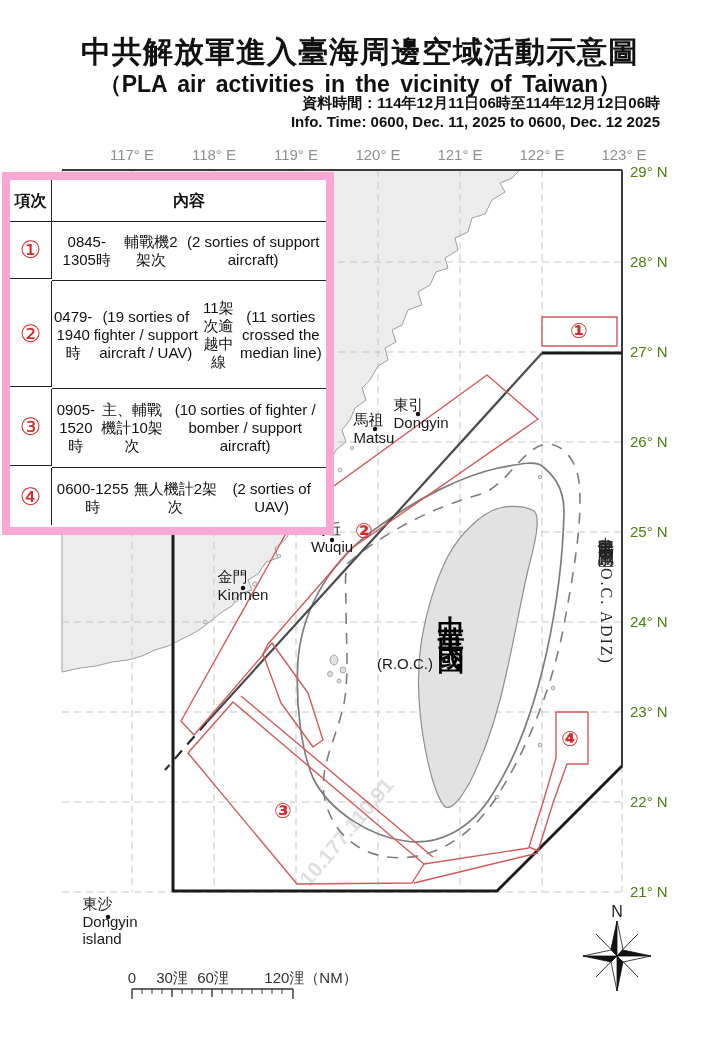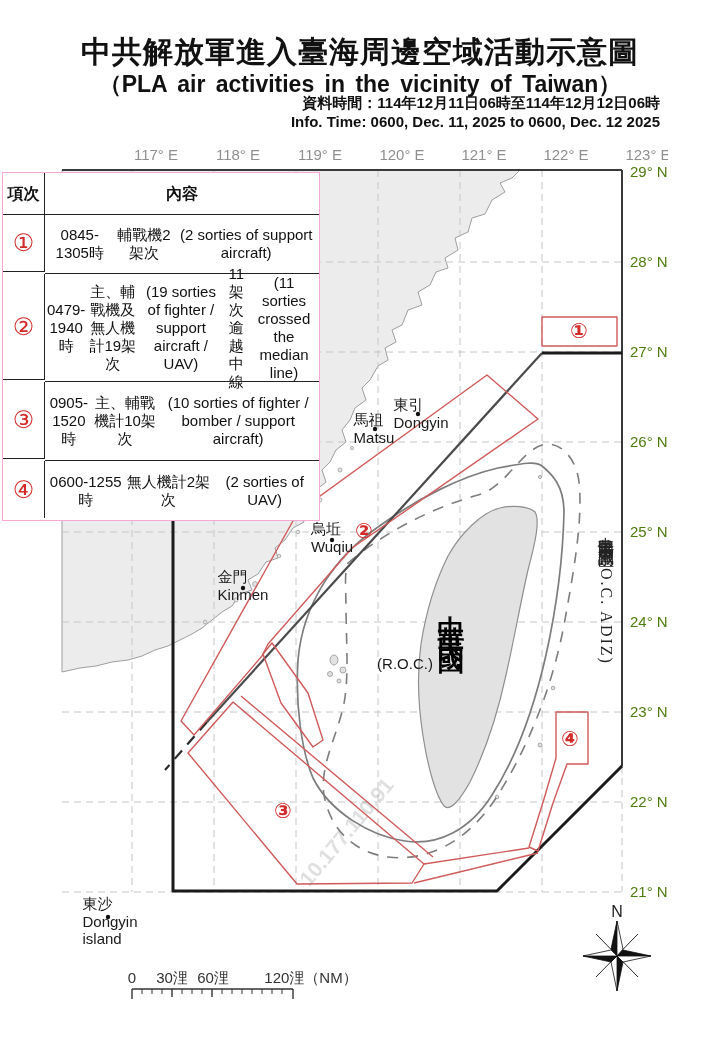--- a/index.html
+++ b/index.html
@@ -25,7 +25,7 @@
   .tbl .br{border-right:1.6px solid #222;}
   .hdr-h{height:41px;} .r1-h{height:56px;} .r2-h{height:105px;} .r3-h{height:76px;} .r4-h{height:57px;}
   
-  .lon{top:146px;font-size:15px;color:#8f8f8f;margin-left:24px;}
+  .lon{top:146px;font-size:15px;color:#8f8f8f;}
   .lat{left:630px;font-size:15px;color:#4d7c0f;}
   .place{text-align:left;font-size:15px;line-height:17px;color:#1a1a1a;}
   .place .zh{font-family:"Liberation Serif","DejaVu Serif",serif;}

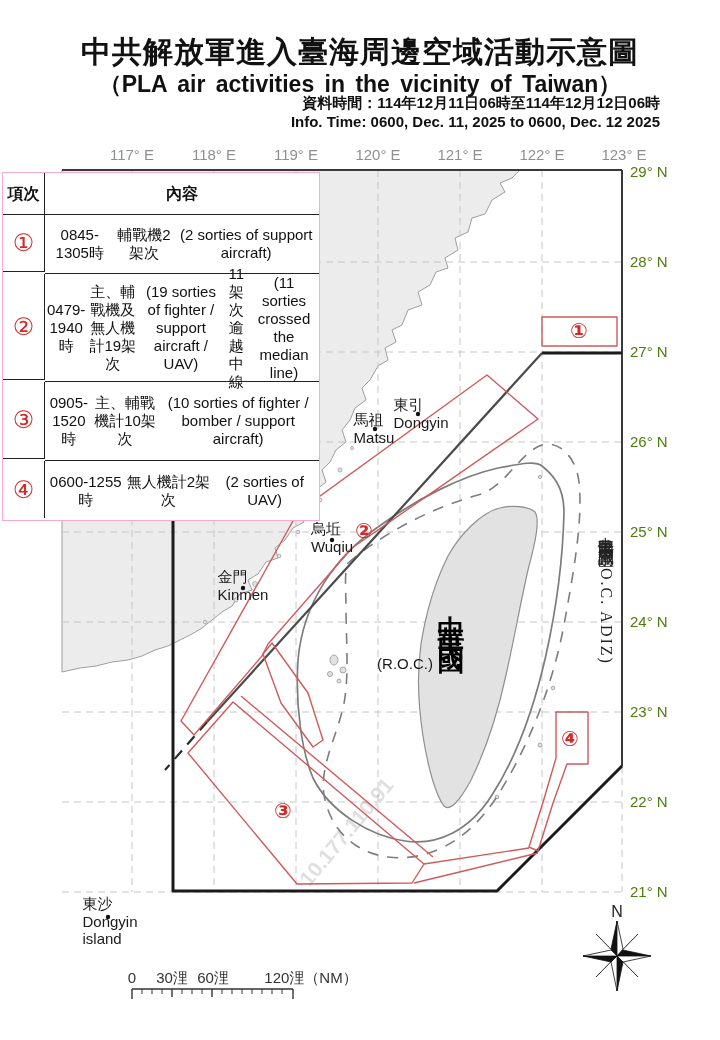--- a/index.html
+++ b/index.html
@@ -14,7 +14,7 @@
   .info-zh{top:94px;right:8px;font-size:15px;font-weight:bold;}
   .info-en{top:113px;right:8px;font-size:15px;font-weight:bold;}
   
-  .tbl{left:2px;top:172px;width:316px;background:#fff;border:1px solid #f9a8d4;
+  .tbl{left:2px;top:172px;width:316px;background:#fff;border:8px solid #f9a8d4;
        display:grid;grid-template-columns:42px 1fr;font-size:15px;line-height:18px;}
   .tbl .hc{display:flex;align-items:center;justify-content:center;
            font-family:"Liberation Serif","DejaVu Serif",serif;font-weight:bold;font-size:16px;}

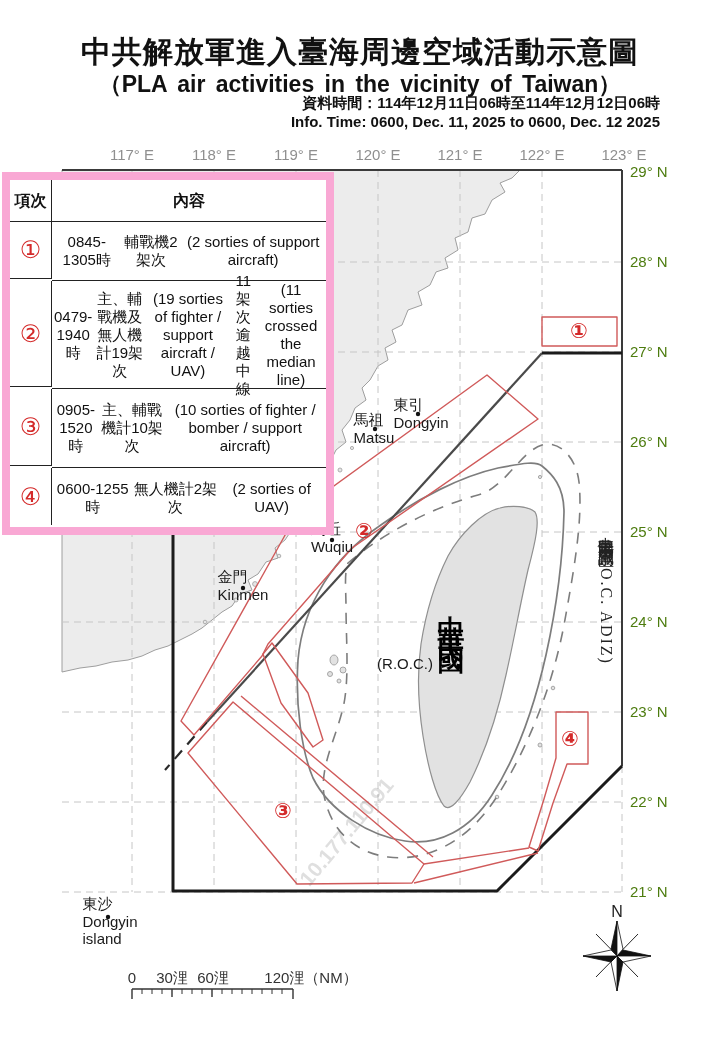--- a/index.html
+++ b/index.html
@@ -262,7 +262,6 @@
     <div class="no br bb r2-h">②</div>
     <div class="cell bb r2-h">
       <div>0479-1940時</div>
-      <div class="zh">主、輔戰機及無人機計19架次</div>
       <div>(19 sorties of fighter / support aircraft / UAV)</div>
       <div class="zh">11架次逾越中線</div>
       <div>(11 sorties crossed the median line)</div>

